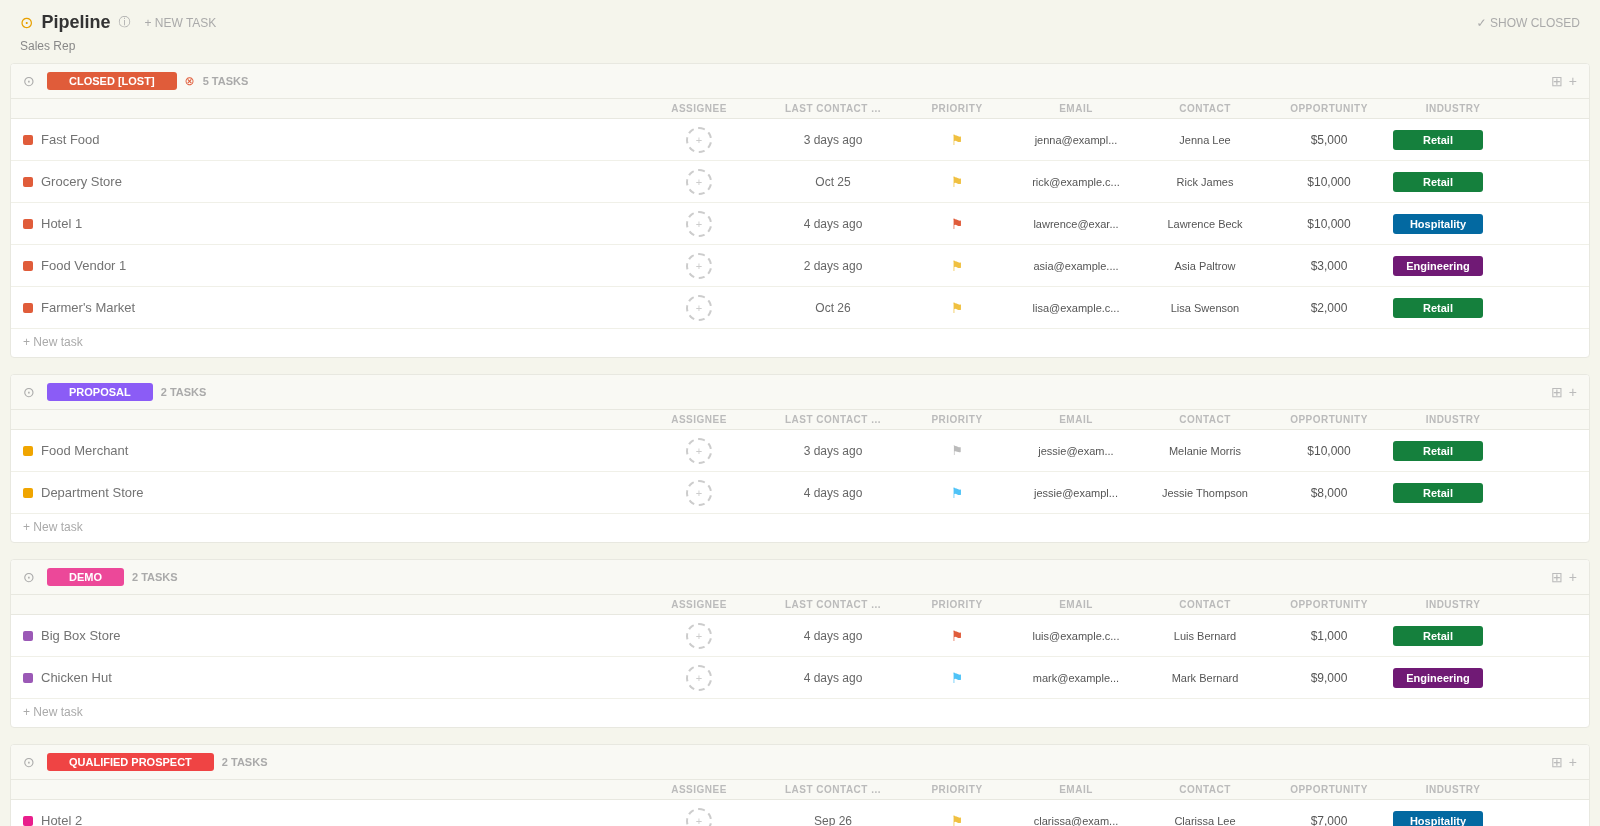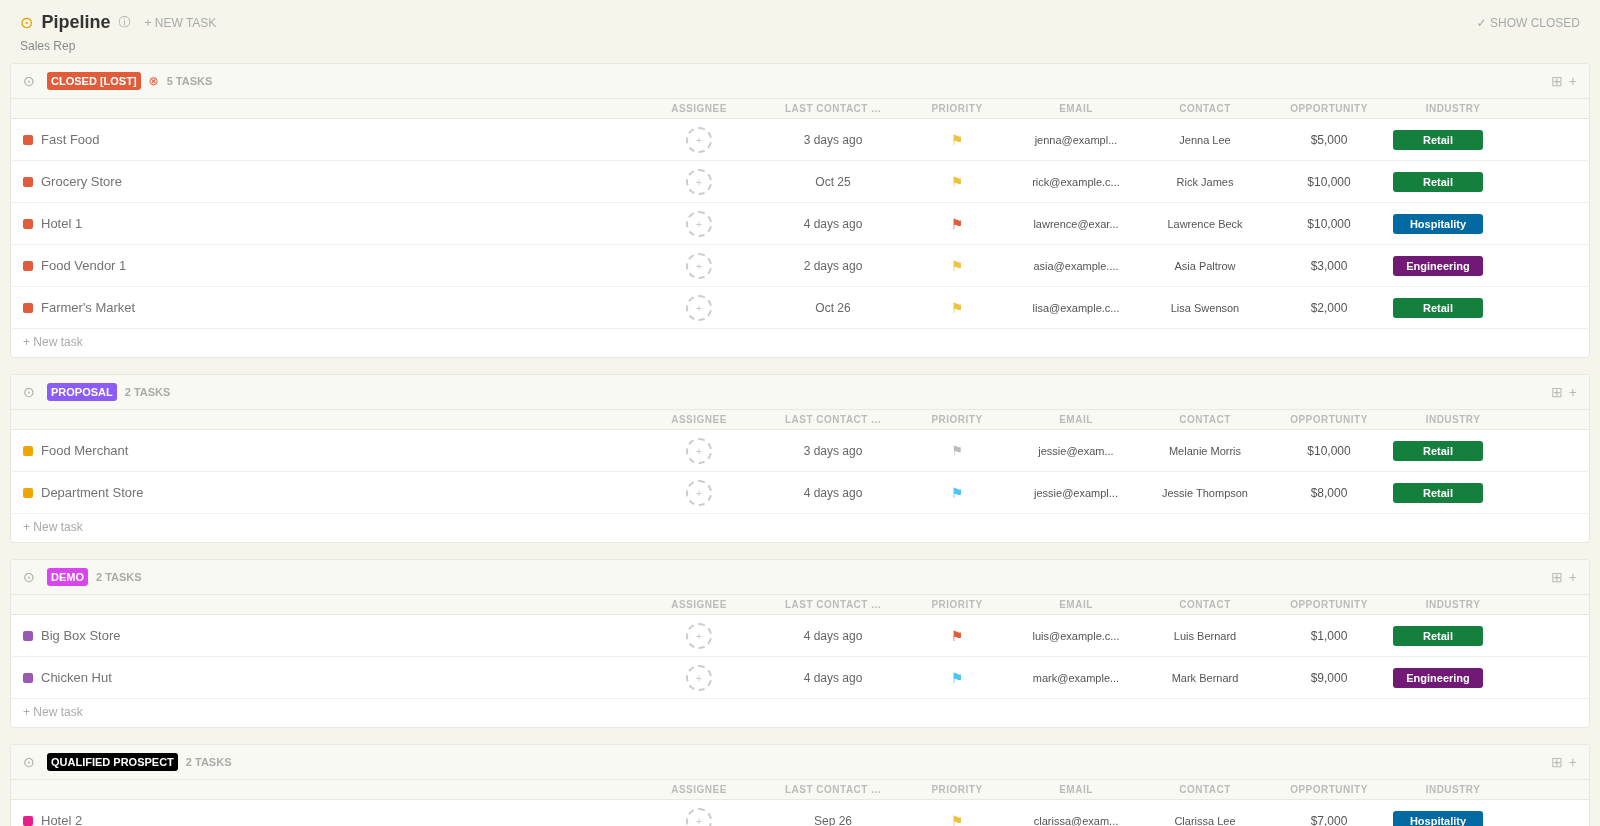--- a/index.html
+++ b/index.html
@@ -80,7 +80,7 @@
     }
 
     .group-label {
-      padding: 3px 4px;
+      padding: 3px 22px;
       border-radius: 3px;
       font-size: 11px;
       font-weight: 700;

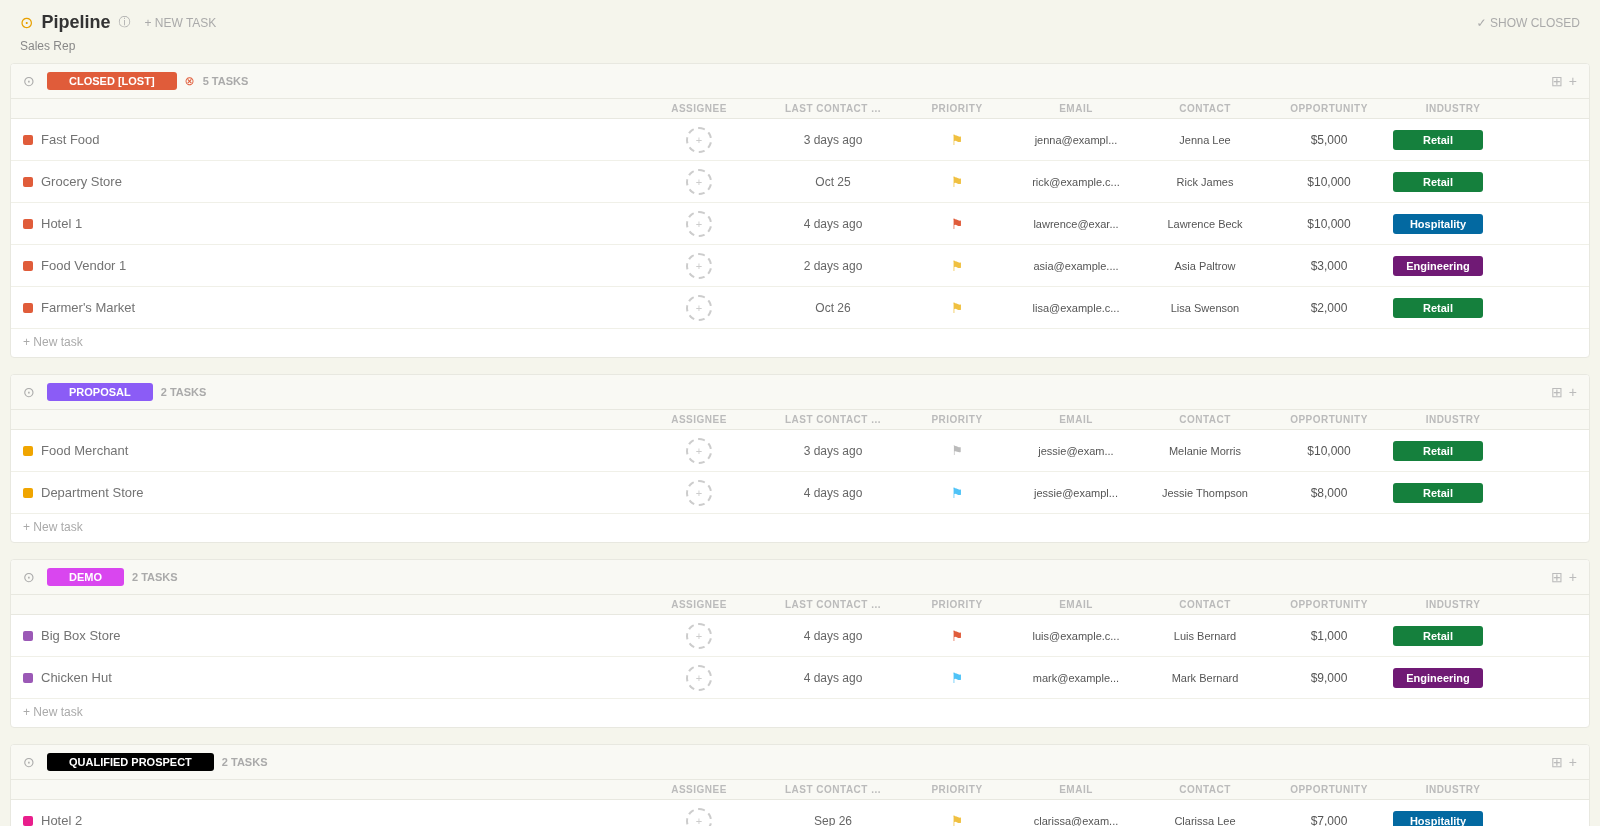--- a/index.html
+++ b/index.html
@@ -90,7 +90,7 @@
 
     .group-label.closed-lost { background: #e05c3a; }
     .group-label.proposal { background: #8b5cf6; }
-    .group-label.demo { background: #d946ef; }
+    .group-label.demo { background: #ec4899; }
     .group-label.qualified-prospect { background: #000000; }
 
     .closed-icon {

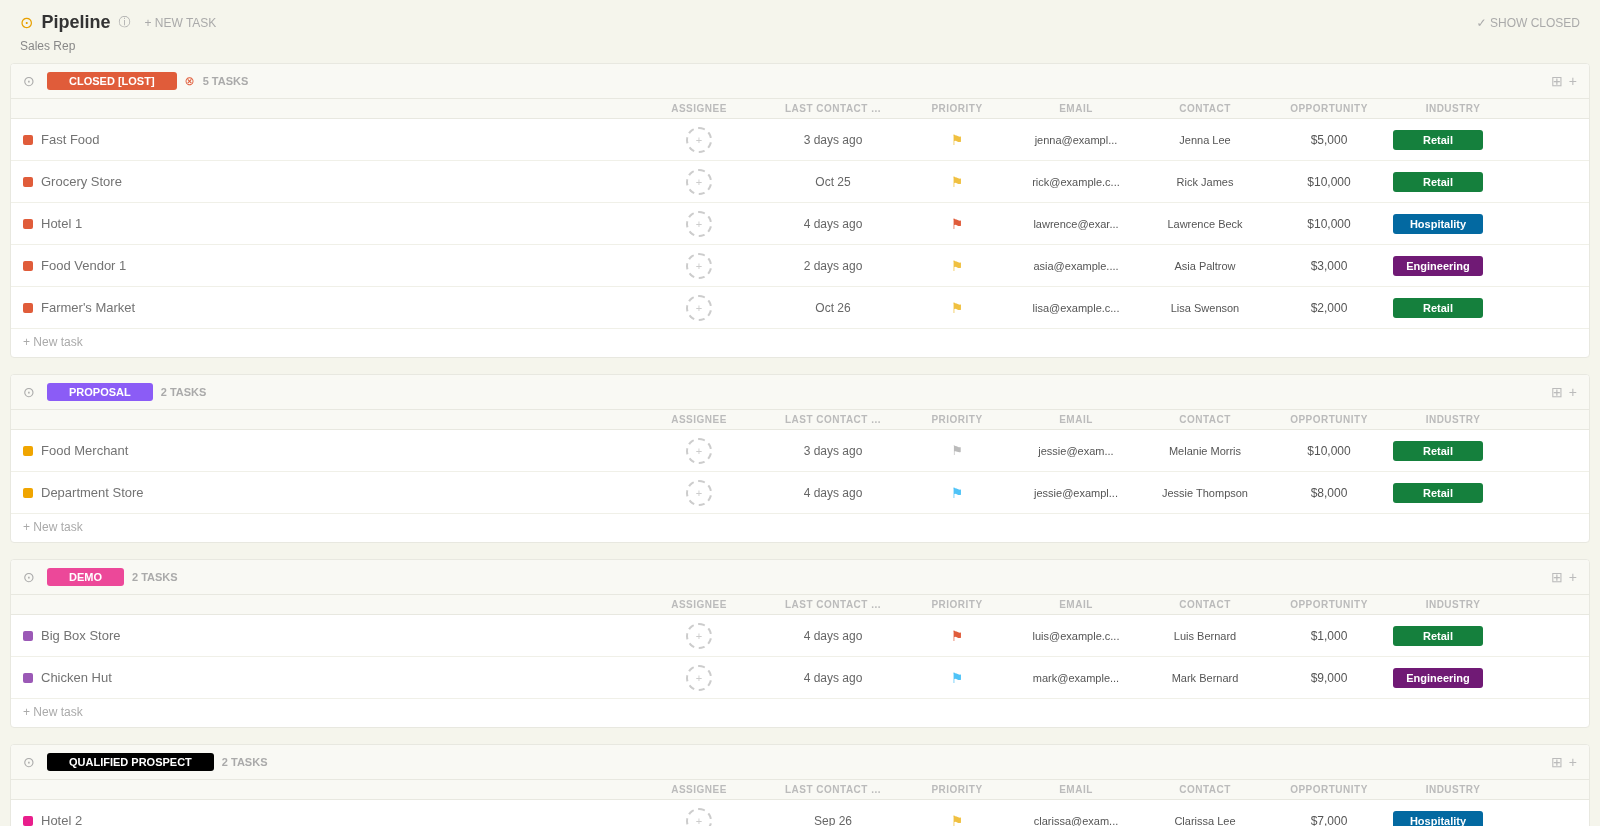--- a/index.html
+++ b/index.html
@@ -91,7 +91,7 @@
     .group-label.closed-lost { background: #e05c3a; }
     .group-label.proposal { background: #8b5cf6; }
     .group-label.demo { background: #ec4899; }
-    .group-label.qualified-prospect { background: #000000; }
+    .group-label.qualified-prospect { background: #ef4444; }
 
     .closed-icon {
       color: #e05c3a;

